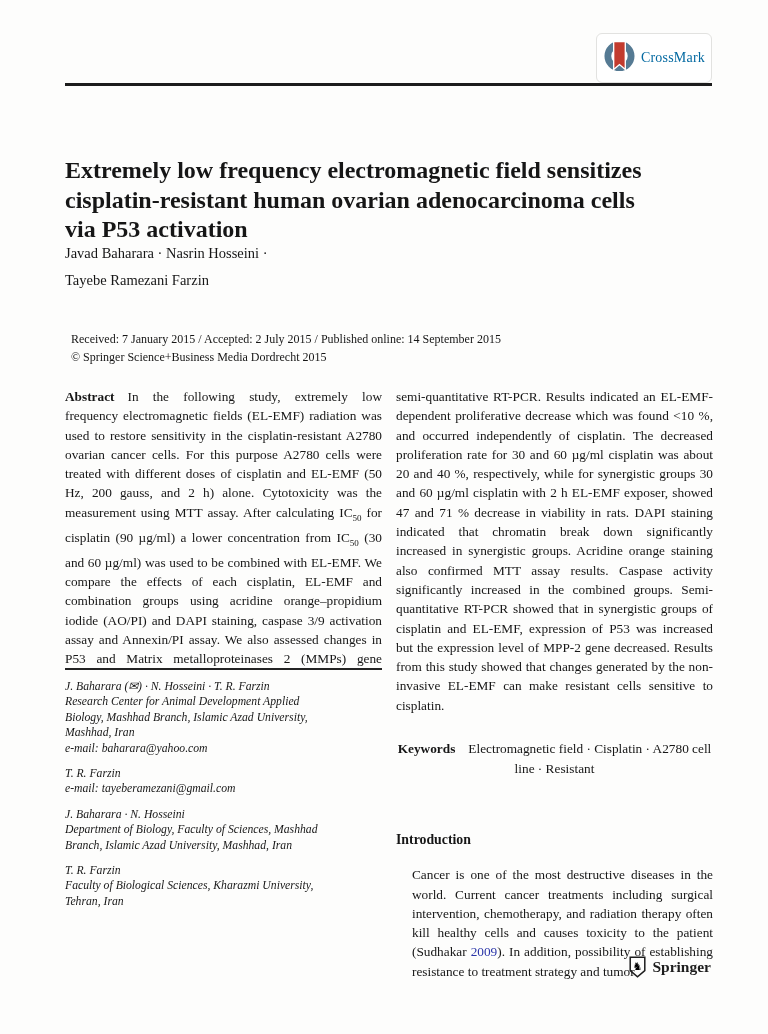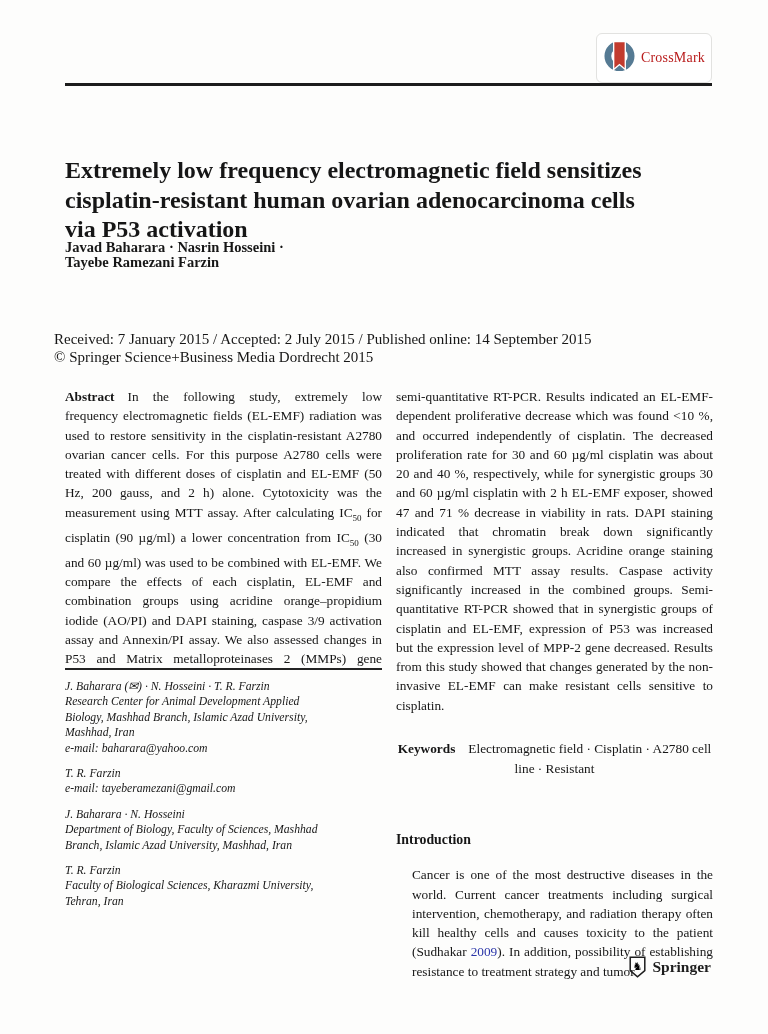--- a/index.html
+++ b/index.html
@@ -21,7 +21,7 @@
     border:1px solid #e2e2e0; border-radius:6px; background:#fff;
     display:flex; align-items:center; gap:5px; padding:2px 6px; cursor:pointer;
   }
-  .crossmark-badge .cm-text { font-size:14px; color:#b91c1c; letter-spacing:.2px; }
+  .crossmark-badge .cm-text { font-size:14px; color:#0369a1; letter-spacing:.2px; }
   
   .paper-title {
     position:absolute; left:65px; top:140px; width:640px;

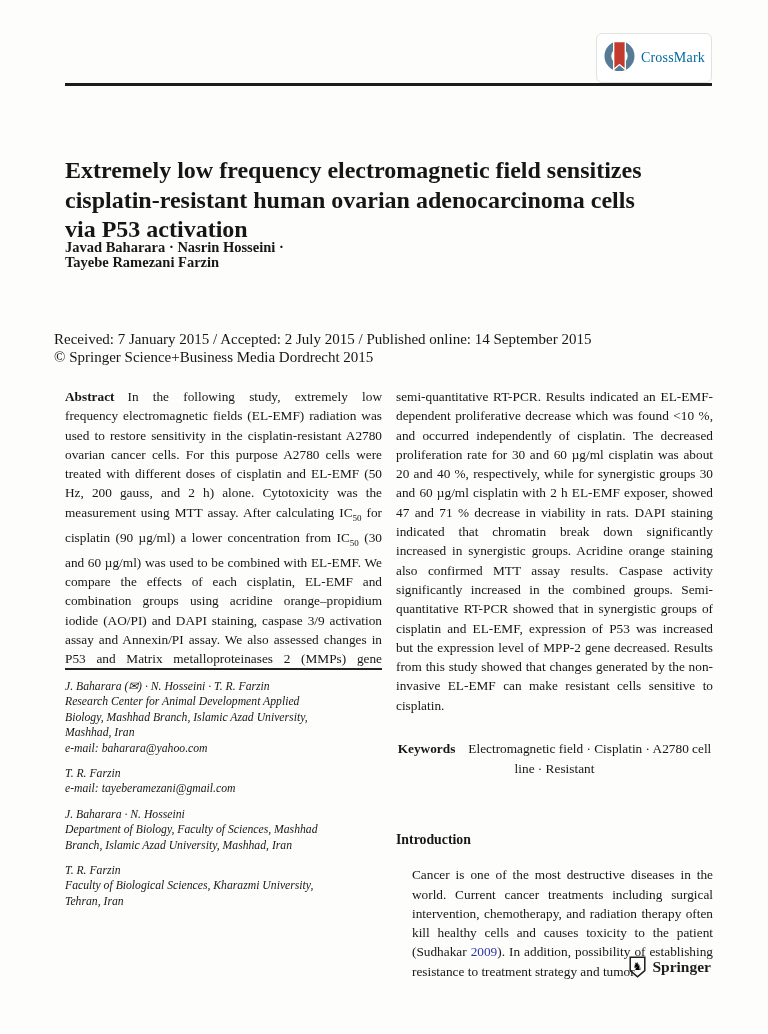--- a/index.html
+++ b/index.html
@@ -28,8 +28,8 @@
     font-size:24px; font-weight:bold; line-height:29.5px; white-space:pre-line;
   }
   .paper-authors {
-    position:absolute; left:65px; top:240px; font-size:14.5px; font-weight:bold;
-    line-height:15px; white-space:pre-line;
+    position:absolute; left:65px; top:240px; font-size:14.5px; font-weight:normal;
+    line-height:27px; white-space:pre-line;
   }
   .paper-dates { position:absolute; left:54px; top:331px; font-size:15px; line-height:17.8px; }
   

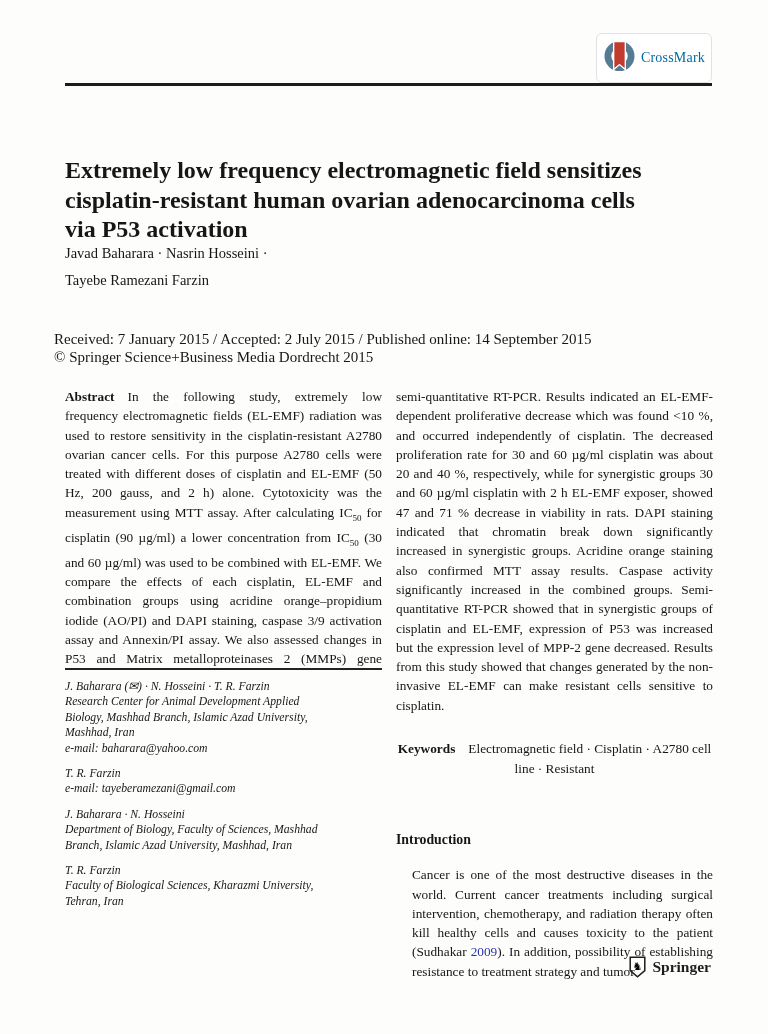--- a/index.html
+++ b/index.html
@@ -31,7 +31,7 @@
     position:absolute; left:65px; top:240px; font-size:14.5px; font-weight:normal;
     line-height:27px; white-space:pre-line;
   }
-  .paper-dates { position:absolute; left:54px; top:331px; font-size:15px; line-height:17.8px; }
+  .paper-dates { position:absolute; left:71px; top:331px; font-size:12px; line-height:17.8px; }
   
   .columns { position:absolute; left:65px; top:387px; width:648px; display:flex; gap:14px; }
   .col { width:317px; }

